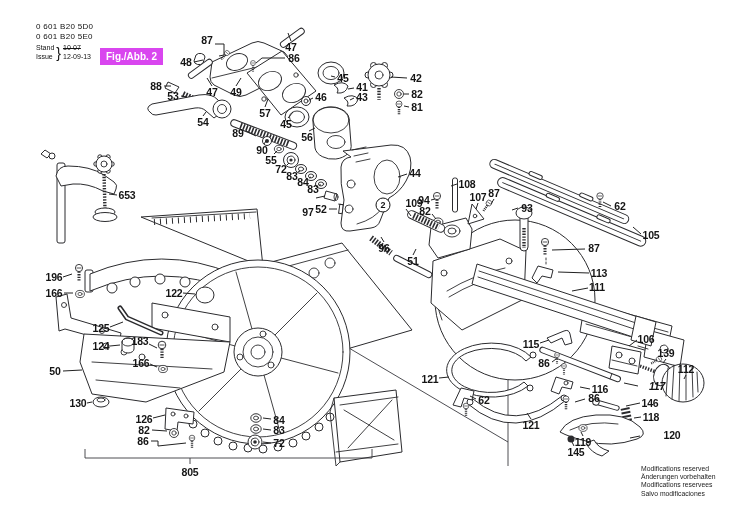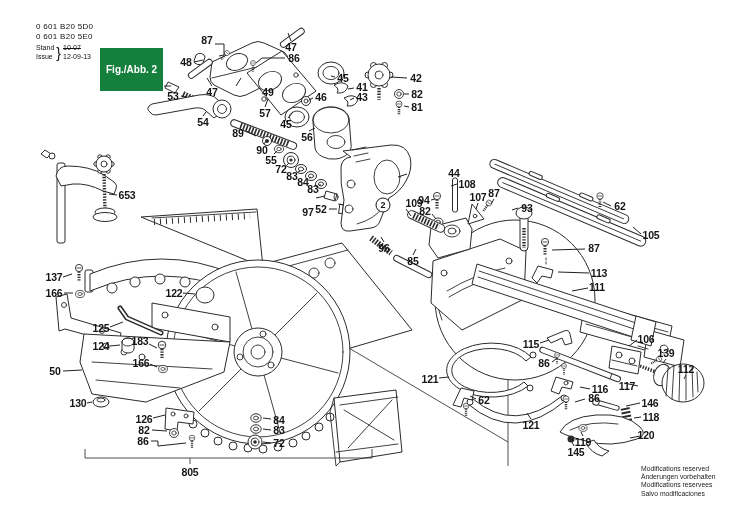--- a/index.html
+++ b/index.html
@@ -32,8 +32,8 @@
   .brace{font-size:14px;font-weight:400;}
   .dates{font-size:7px;line-height:8.5px;}
   .strike{text-decoration:line-through;}
-  .figbox{position:absolute;left:100px;top:48px;background:#15803d;color:#fff;
-          font-weight:bold;font-size:10px;padding:16px 6px;}
+  .figbox{position:absolute;left:100px;top:48px;background:#d946ef;color:#fff;
+          font-weight:bold;font-size:10px;padding:3px 6px;}
   .footer{position:absolute;left:641px;top:465px;font-size:6.8px;line-height:8.2px;color:#222;}
 </style>
 </head>

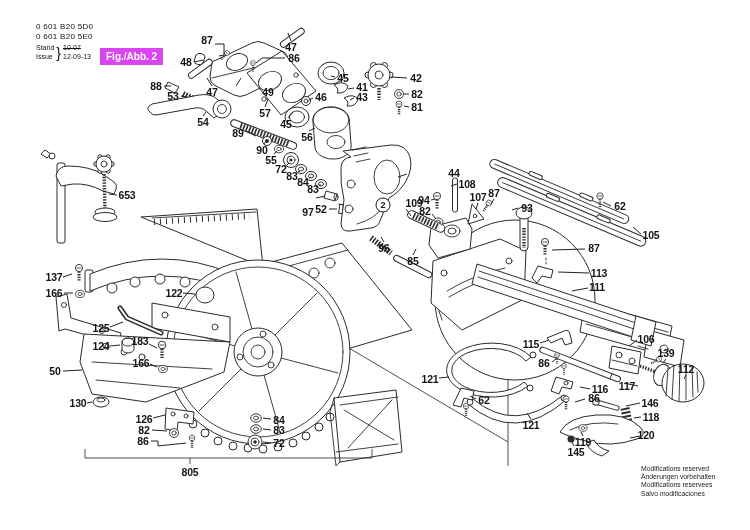--- a/index.html
+++ b/index.html
@@ -506,7 +506,7 @@
       <div class="callout" style="left: 186px; top: 62px;">48</div>
       <div class="callout" style="left: 291px; top: 47px;">47</div>
       <div class="callout" style="left: 294px; top: 58px;">86</div>
-      <div class="callout" style="left: 236px; top: 92px; margin-left: 32px;">49</div>
+      <div class="callout" style="left: 236px; top: 92px;">49</div>
       <div class="callout" style="left: 212px; top: 92px;">47</div>
       <div class="callout" style="left: 156px; top: 86px;">88</div>
       <div class="callout" style="left: 173px; top: 96px;">53</div>

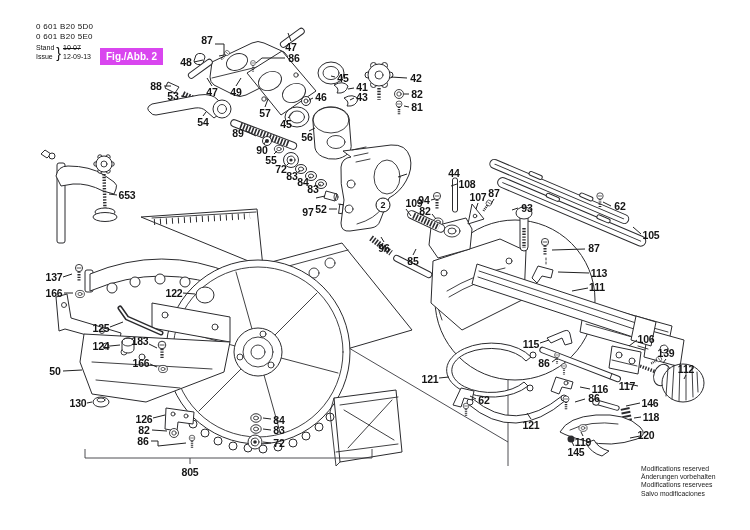--- a/index.html
+++ b/index.html
@@ -531,7 +531,7 @@
       <div class="callout" style="left: 308px; top: 212px;">97</div>
       <div class="callout" style="left: 321px; top: 209px;">52</div>
       <div class="callout" style="left: 127px; top: 195px;">653</div>
-      <div class="callout" style="left: 415px; top: 173px; margin-left: 39px;">44</div>
+      <div class="callout" style="left: 415px; top: 173px;">44</div>
       <div class="callout" style="left: 467px; top: 184px;">108</div>
       <div class="callout" style="left: 424px; top: 200px;">94</div>
       <div class="callout" style="left: 478px; top: 197px;">107</div>

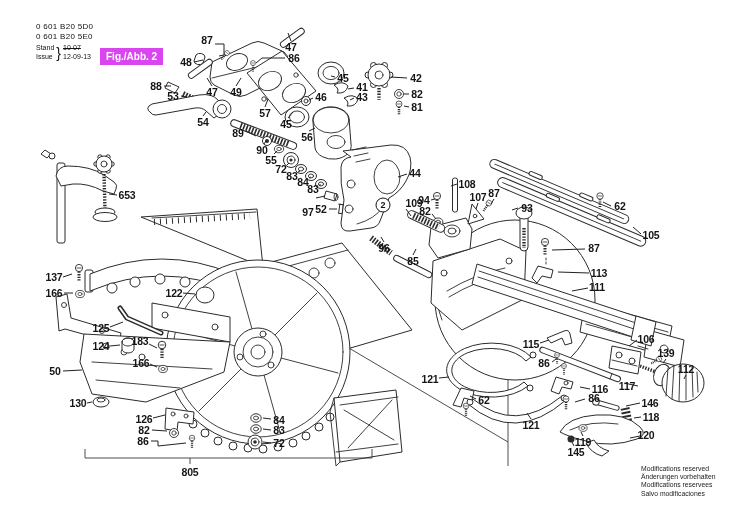--- a/index.html
+++ b/index.html
@@ -540,7 +540,7 @@
       <div class="callout" style="left: 406px; top: 203px; margin-left: 8px;">109</div>
       <div class="callout" style="left: 425px; top: 211px;">82</div>
       <div class="callout" style="left: 384px; top: 248px;">96</div>
-      <div class="callout" style="left: 413px; top: 261px;">85</div>
+      <div class="callout" style="left: 413px; top: 261px;">51</div>
       <div class="callout circled" style="left: 383px; top: 205px;">2</div>
       <div class="callout" style="left: 620px; top: 206px;">62</div>
       <div class="callout" style="left: 651px; top: 235px;">105</div>

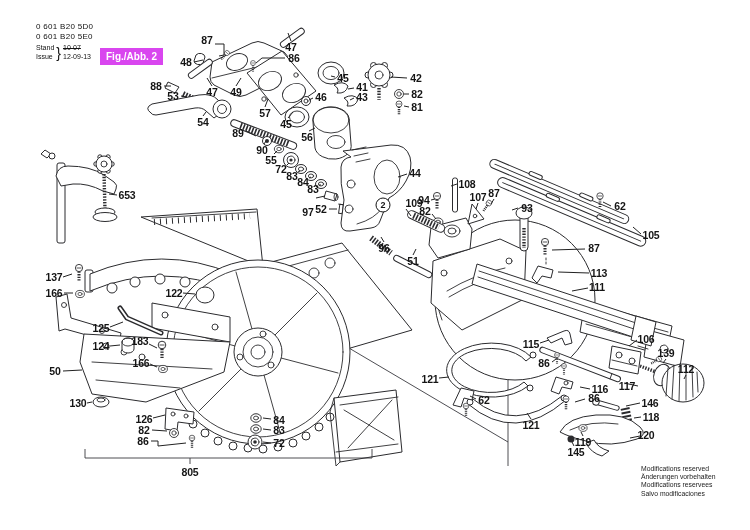--- a/index.html
+++ b/index.html
@@ -548,7 +548,7 @@
       <div class="callout" style="left: 599px; top: 273px;">113</div>
       <div class="callout" style="left: 597px; top: 287px;">111</div>
       <div class="callout" style="left: 174px; top: 293px;">122</div>
-      <div class="callout" style="left: 54px; top: 277px;">137</div>
+      <div class="callout" style="left: 54px; top: 277px;">196</div>
       <div class="callout" style="left: 54px; top: 293px;">166</div>
       <div class="callout" style="left: 101px; top: 328px;">125</div>
       <div class="callout" style="left: 101px; top: 346px;">124</div>

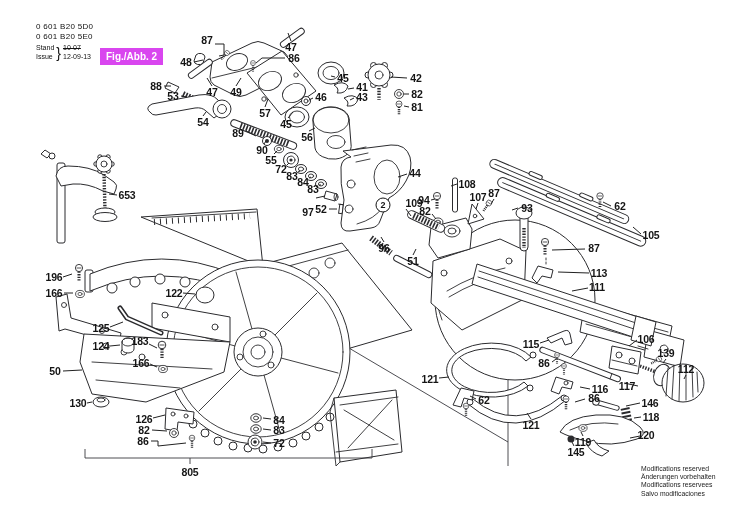--- a/index.html
+++ b/index.html
@@ -570,7 +570,7 @@
       <div class="callout" style="left: 544px; top: 363px;">86</div>
       <div class="callout" style="left: 600px; top: 389px;">116</div>
       <div class="callout" style="left: 594px; top: 398px;">86</div>
-      <div class="callout" style="left: 627px; top: 386px;">117</div>
+      <div class="callout" style="left: 657px; top: 386px; font-style: italic;">117</div>
       <div class="callout" style="left: 650px; top: 403px;">146</div>
       <div class="callout" style="left: 651px; top: 417px;">118</div>
       <div class="callout" style="left: 646px; top: 435px;">120</div>

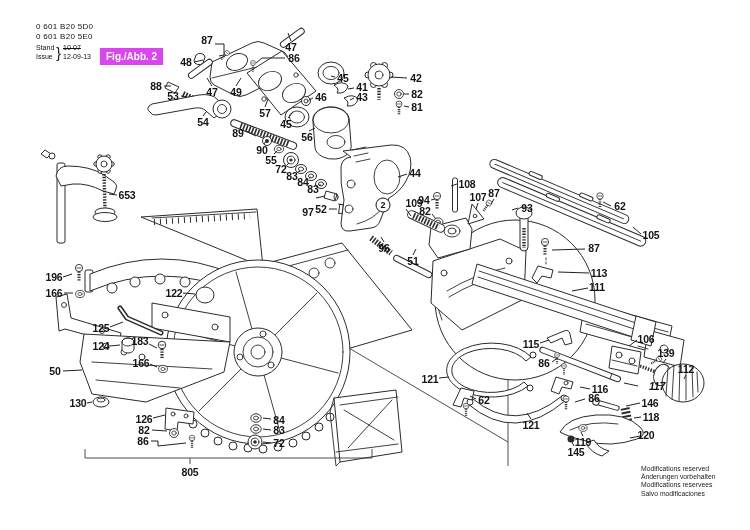--- a/index.html
+++ b/index.html
@@ -573,7 +573,7 @@
       <div class="callout" style="left: 657px; top: 386px; font-style: italic;">117</div>
       <div class="callout" style="left: 650px; top: 403px;">146</div>
       <div class="callout" style="left: 651px; top: 417px;">118</div>
-      <div class="callout" style="left: 646px; top: 435px;">120</div>
+      <div class="callout" style="left: 672px; top: 435px;">120</div>
       <div class="callout" style="left: 583px; top: 442px;">119</div>
       <div class="callout" style="left: 576px; top: 452px;">145</div>
       <div class="callout" style="left: 646px; top: 339px;">106</div>

